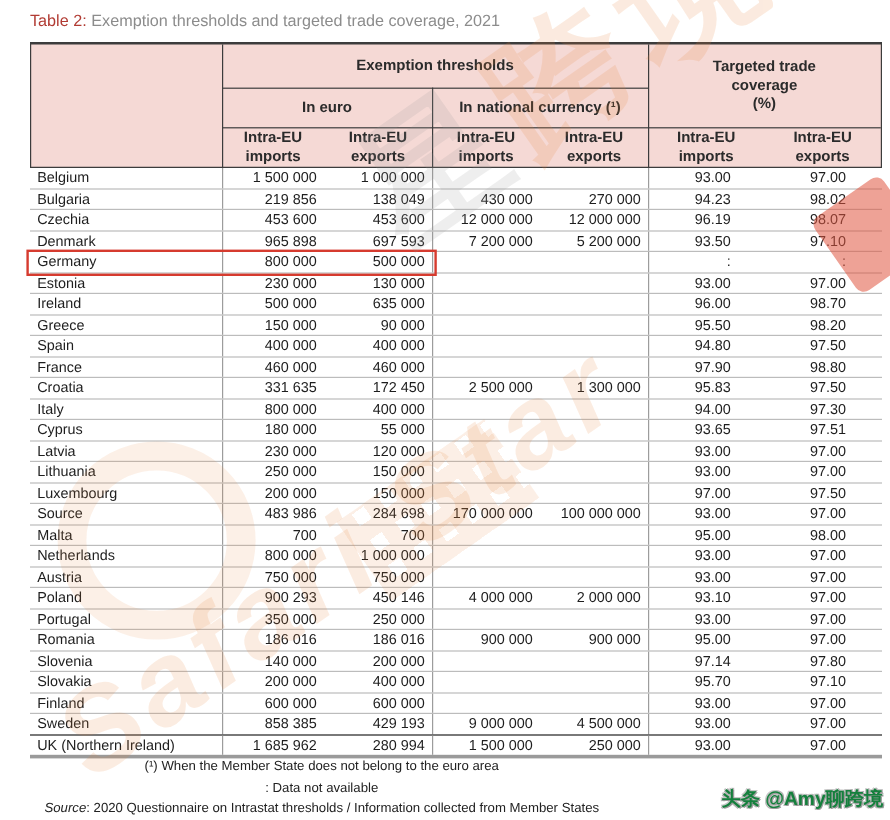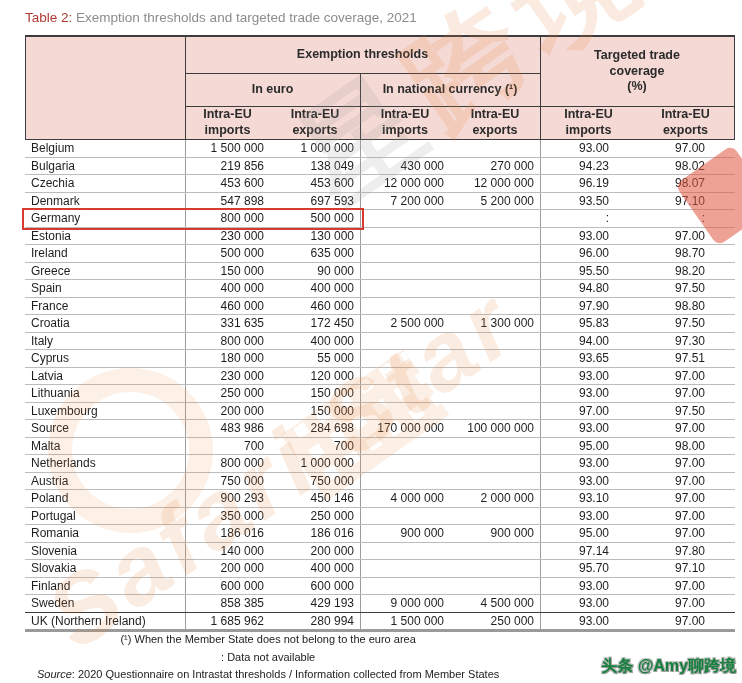--- a/index.html
+++ b/index.html
@@ -180,7 +180,7 @@
         </div>
         <div class="trow">
           <div class="cell c-country">Denmark</div>
-          <div class="cell c-euro_imports">547 898</div>
+          <div class="cell c-euro_imports">965 898</div>
           <div class="cell c-euro_exports">697 593</div>
           <div class="cell c-nat_imports">7 200 000</div>
           <div class="cell c-nat_exports">5 200 000</div>

